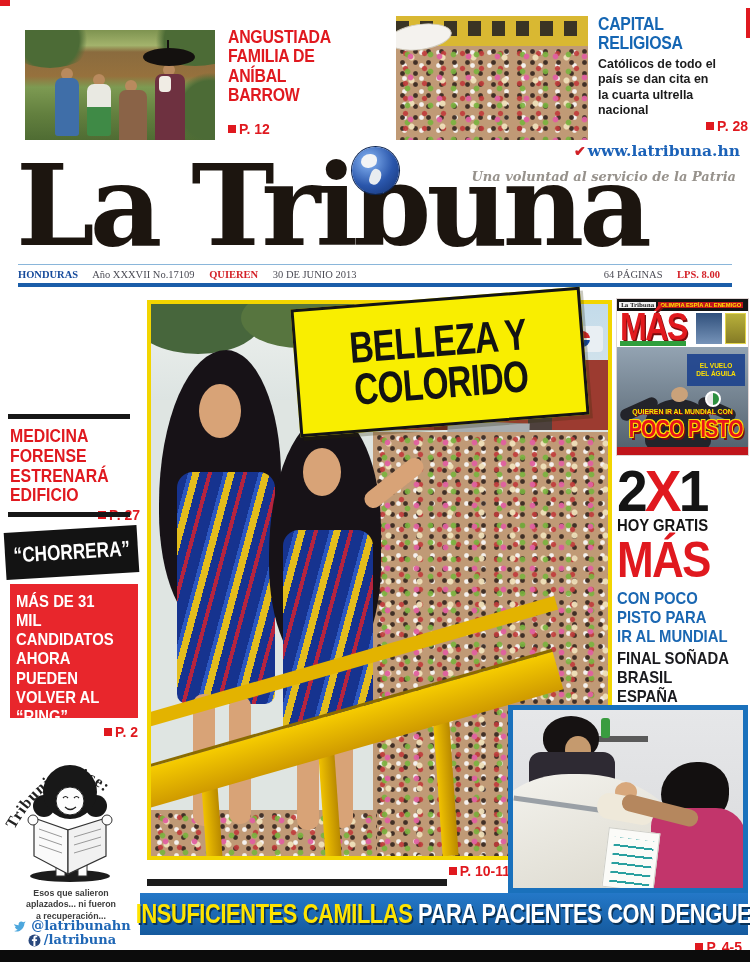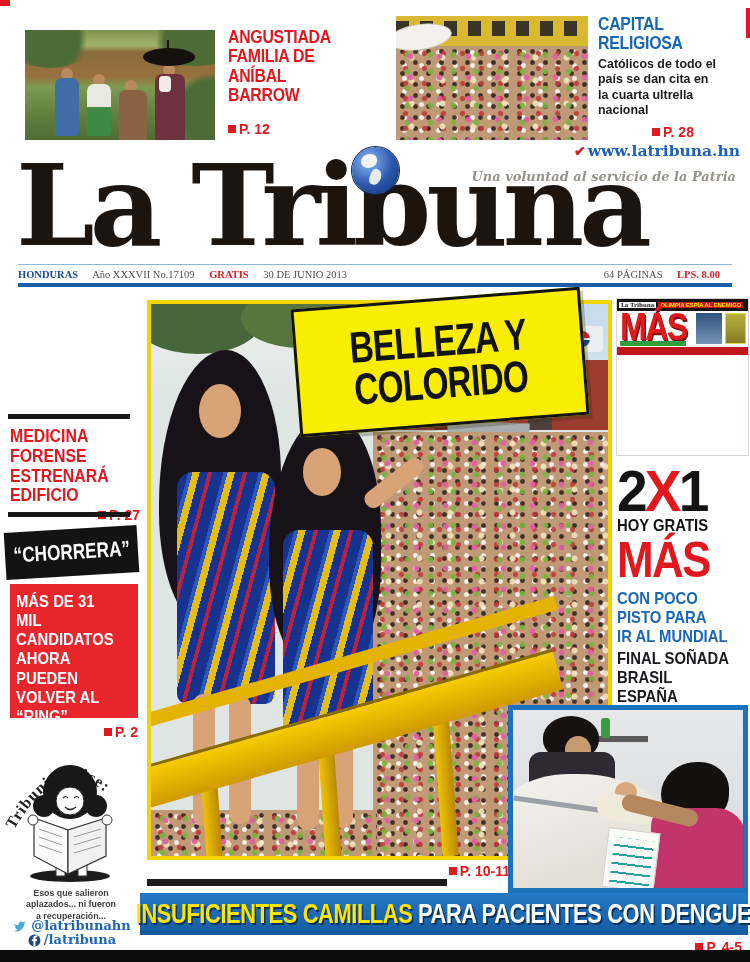--- a/index.html
+++ b/index.html
@@ -50,7 +50,7 @@
   #story-tr{left:598px;top:15px;width:150px}
   .headline-blue{color:var(--blue);font-weight:bold;font-size:18px;line-height:1.05;letter-spacing:-.3px;transform:scaleX(.88);transform-origin:left top}
   #story-tr .body{margin-top:3px;font-size:13.5px;font-weight:bold;color:#1c1c1c;line-height:1.15;transform:scaleX(.92);transform-origin:left top}
-  #story-tr .badge{justify-content:center;margin-top:6px}
+  #story-tr .badge{justify-content:flex-end;}
 
   #website{right:10px;top:141px;font-family:"DejaVu Serif",serif;font-weight:bold;font-size:15.5px;color:#1b62b8;display:flex;align-items:center}
   #website .check{color:#d12026;margin-right:2px;font-size:14px}

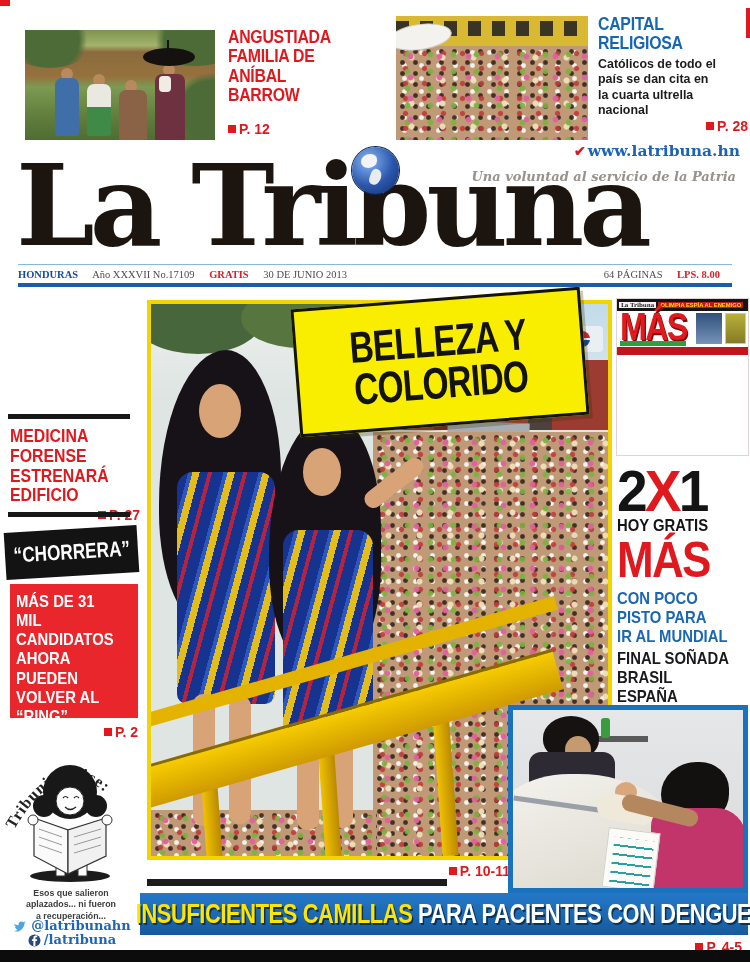--- a/index.html
+++ b/index.html
@@ -281,7 +281,7 @@
     <div>
       <span class="dl-country">HONDURAS</span>
       <span>Año XXXVII No.17109</span>
-      <span class="dl-day">GRATIS</span>
+      <span class="dl-day">QUIEREN</span>
       <span>30 DE JUNIO 2013</span>
     </div>
     <div>

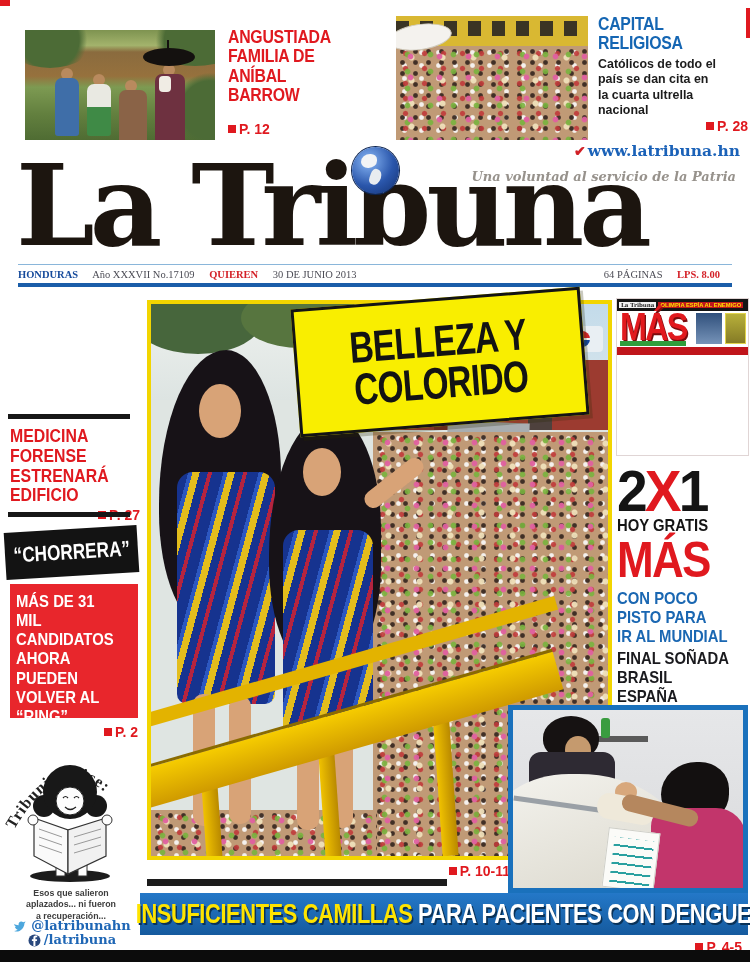--- a/index.html
+++ b/index.html
@@ -423,6 +423,17 @@
       <div class="cov-thumb1"></div>
       <div class="cov-thumb2"></div>
     </div>
+    <div class="cov-photo">
+      <div class="cov-man-arm" style="left:2px;top:56px;transform:rotate(-24deg)"></div>
+      <div class="cov-man-arm" style="left:80px;top:56px;transform:rotate(24deg)"></div>
+      <div class="cov-man-body"></div>
+      <div class="cov-man-head"></div>
+      <div class="cov-panel ml">EL VUELO
+DEL ÁGUILA</div>
+      <div class="cov-circle"></div>
+      <div class="cov-kicker">QUIEREN IR AL MUNDIAL CON</div>
+      <div class="cov-headline">POCO PISTO</div>
+    </div>
     <div class="cov-bottom"></div>
   </div>
 

